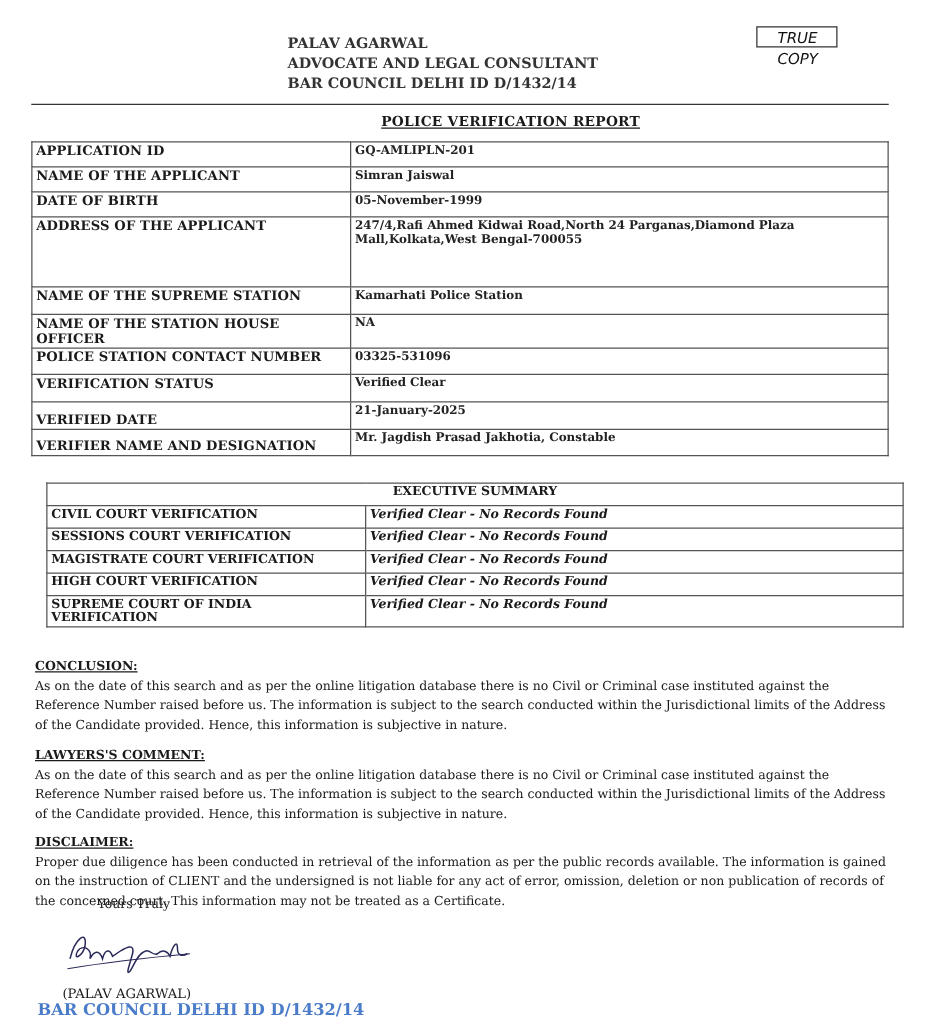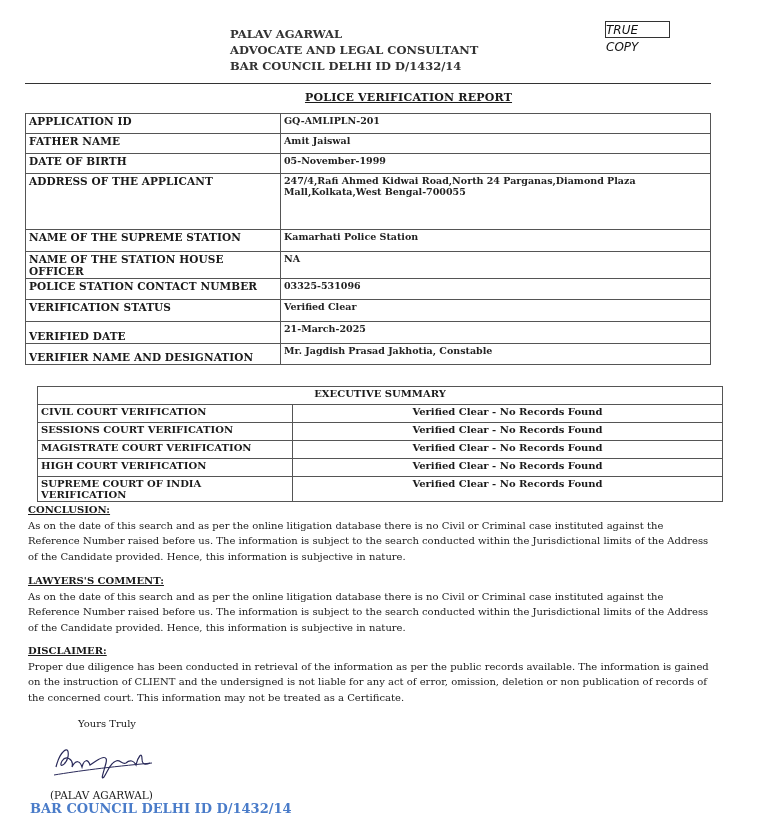--- a/index.html
+++ b/index.html
@@ -16,7 +16,7 @@
     .true-copy {
       position: absolute; left: 605px; top: 21px; width: 65px; height: 17px;
       border: 1.5px solid #333; font-family: "DejaVu Sans", "Liberation Sans", sans-serif;
-      font-style: italic; font-size: 12px; line-height: 17px; padding-left: 0; box-sizing: border-box;
+      font-style: italic; font-size: 12px; line-height: 17px; padding-left: 16px; box-sizing: border-box;
       color: #111;
     }
     .hr {

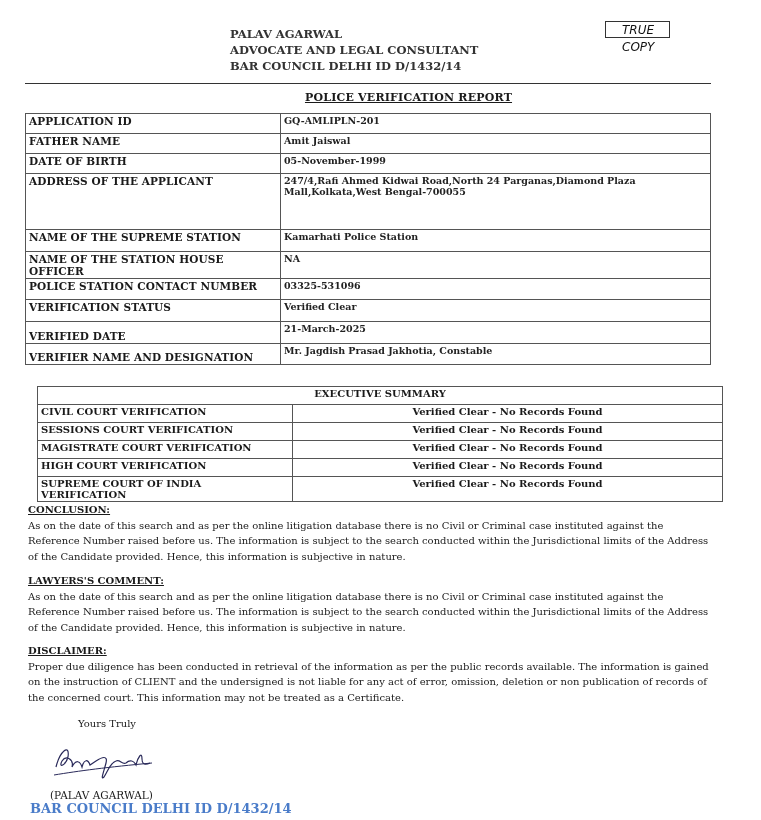--- a/index.html
+++ b/index.html
@@ -66,6 +66,10 @@
       <tr style="height:20px">
         <td class="k">APPLICATION ID</td>
         <td class="v">GQ-AMLIPLN-201</td>
+      </tr>
+  <tr style="height:20px">
+        <td class="k">NAME OF THE APPLICANT</td>
+        <td class="v">Simran Jaiswal</td>
       </tr>
   <tr style="height:20px">
         <td class="k">FATHER NAME</td>

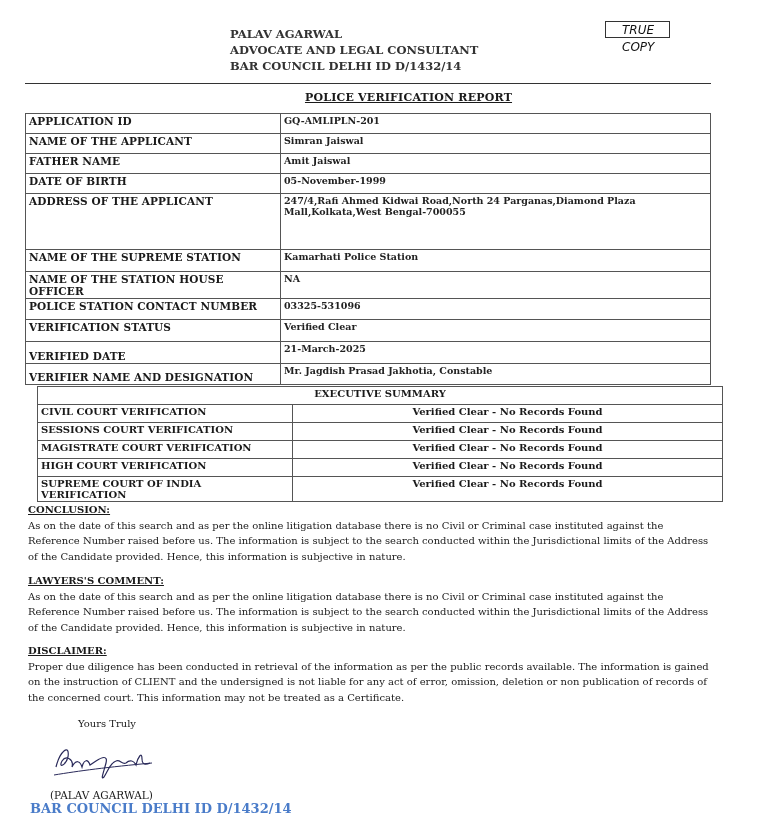--- a/index.html
+++ b/index.html
@@ -70,10 +70,6 @@
   <tr style="height:20px">
         <td class="k">NAME OF THE APPLICANT</td>
         <td class="v">Simran Jaiswal</td>
-      </tr>
-  <tr style="height:20px">
-        <td class="k">FATHER NAME</td>
-        <td class="v">Amit Jaiswal</td>
       </tr>
   <tr style="height:20px">
         <td class="k">DATE OF BIRTH</td>

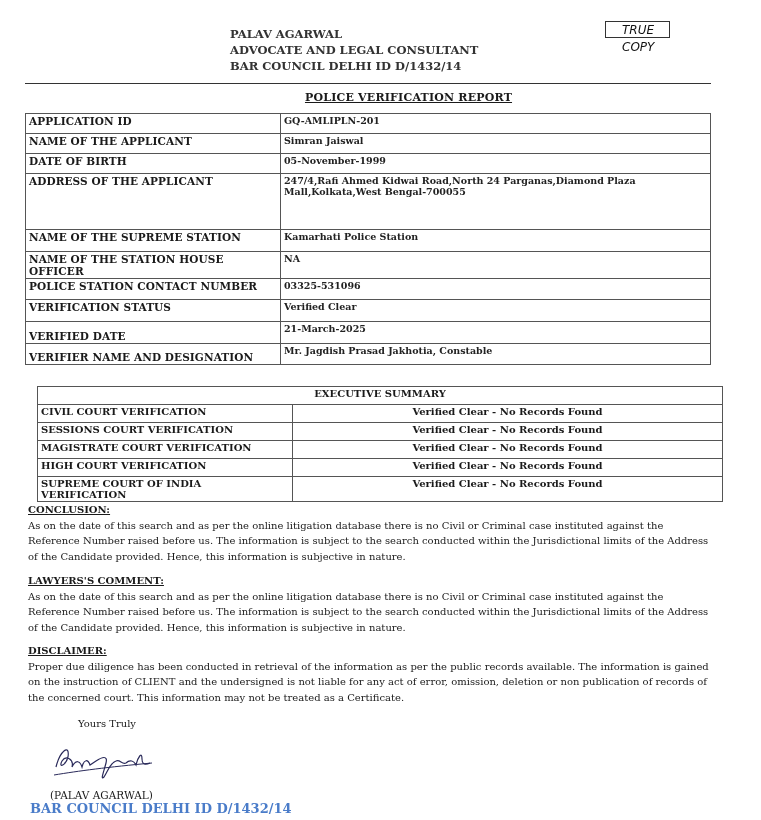--- a/index.html
+++ b/index.html
@@ -97,7 +97,7 @@
       </tr>
   <tr style="height:22px">
         <td class="k" style="vertical-align:bottom">VERIFIED DATE</td>
-        <td class="v">21-March-2025</td>
+        <td class="v">21-January-2025</td>
       </tr>
   <tr style="height:21px">
         <td class="k" style="vertical-align:bottom">VERIFIER NAME AND DESIGNATION</td>

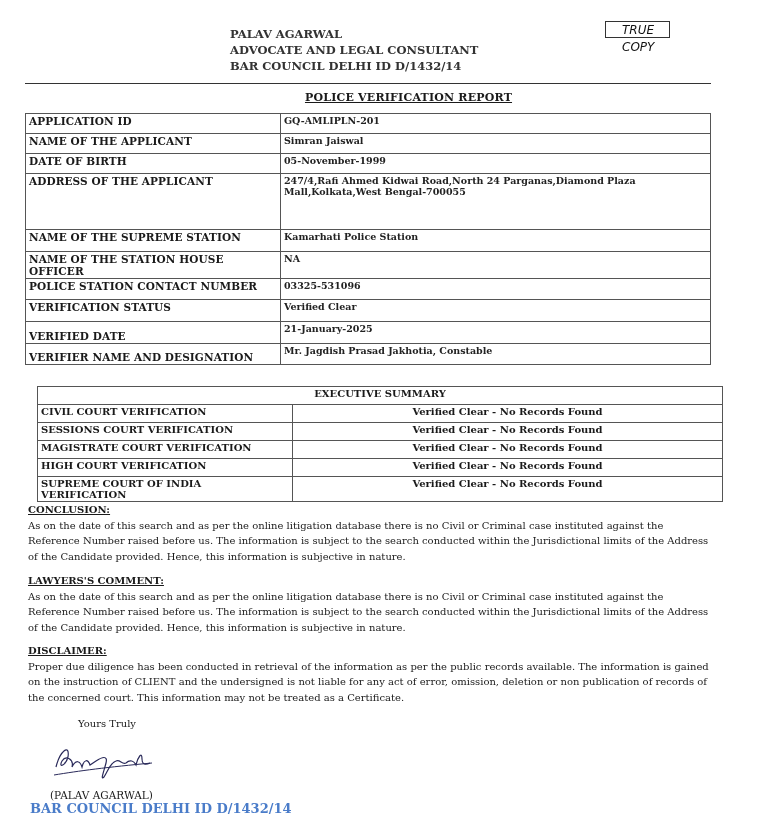--- a/index.html
+++ b/index.html
@@ -38,7 +38,7 @@
     .t2 { left: 25px; top: 386px; width: 686px; margin-left: 12px; }
     .t2 td.h { text-align: center; font-weight: bold; font-size: 10px; }
     .t2 td.k { width: 255px; font-weight: bold; font-size: 10px; }
-    .t2 td.v { text-align: center; font-weight: bold; font-size: 10px; }
+    .t2 td.v { font-weight: bold; font-size: 10px; font-style: italic; }
     .section { position: absolute; left: 28px; width: 690px; font-size: 10px; line-height: 15.5px; }
     .section .sh { font-weight: bold; text-decoration: underline; font-size: 10px; }
     .yours { position: absolute; left: 78px; top: 718px; font-size: 10px; }

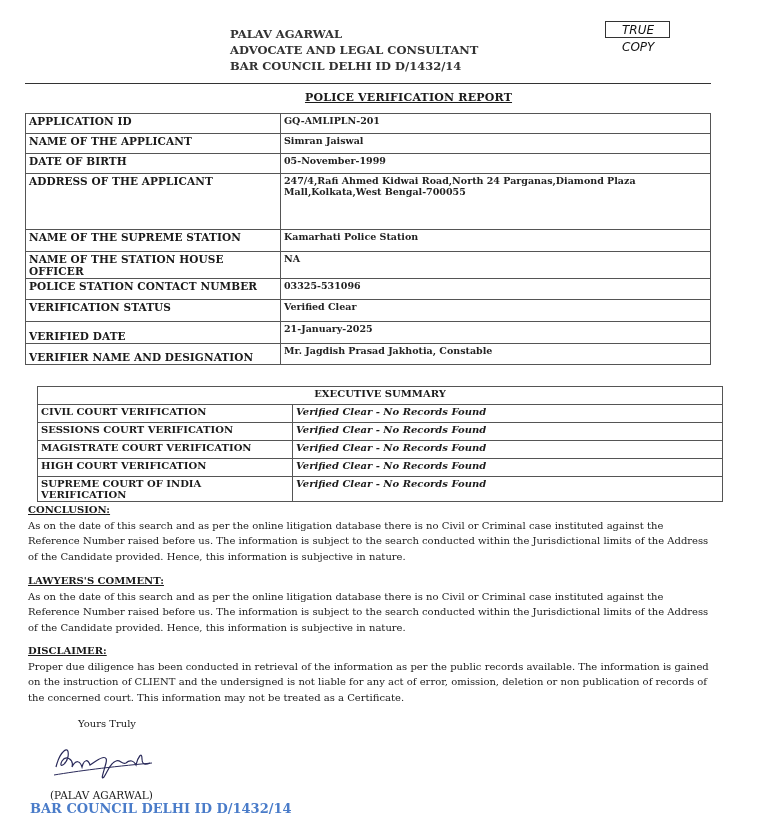--- a/index.html
+++ b/index.html
@@ -39,7 +39,7 @@
     .t2 td.h { text-align: center; font-weight: bold; font-size: 10px; }
     .t2 td.k { width: 255px; font-weight: bold; font-size: 10px; }
     .t2 td.v { font-weight: bold; font-size: 10px; font-style: italic; }
-    .section { position: absolute; left: 28px; width: 690px; font-size: 10px; line-height: 15.5px; }
+    .section { position: absolute; left: 28px; width: 690px; font-size: 10px; line-height: 15.5px; margin-top: 24px; }
     .section .sh { font-weight: bold; text-decoration: underline; font-size: 10px; }
     .yours { position: absolute; left: 78px; top: 718px; font-size: 10px; }
     .sig { position: absolute; left: 48px; top: 737px; }

